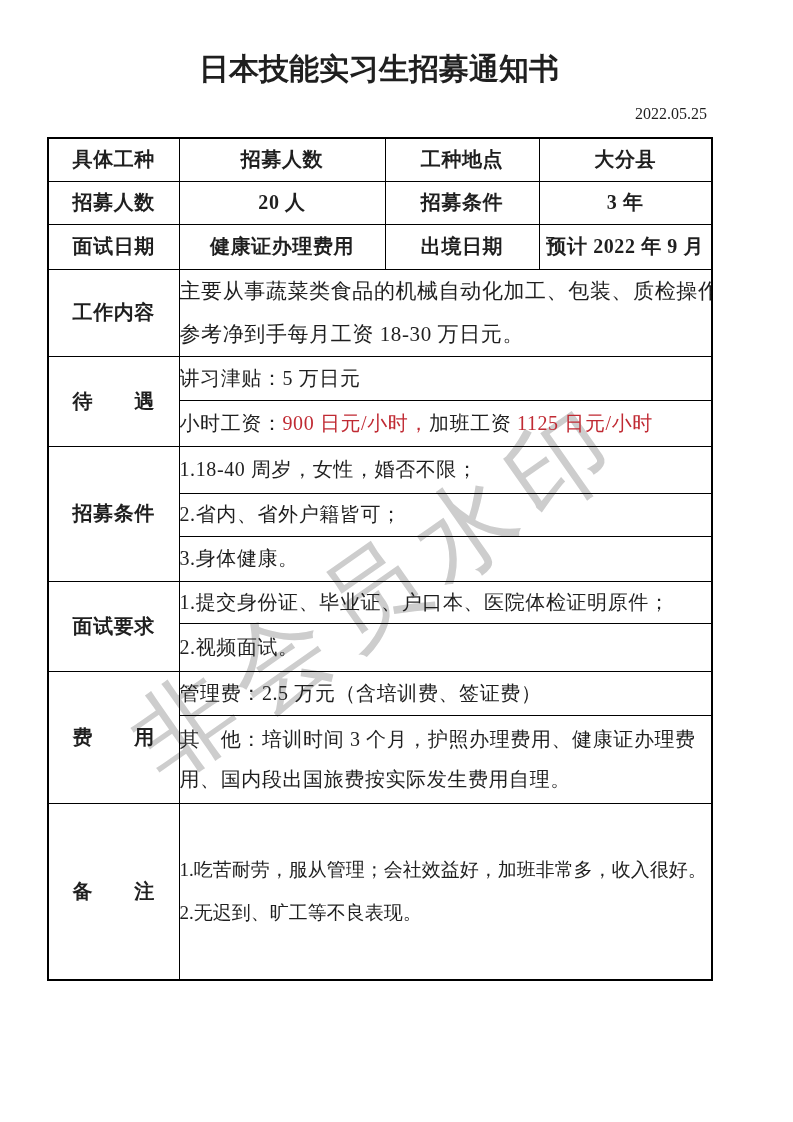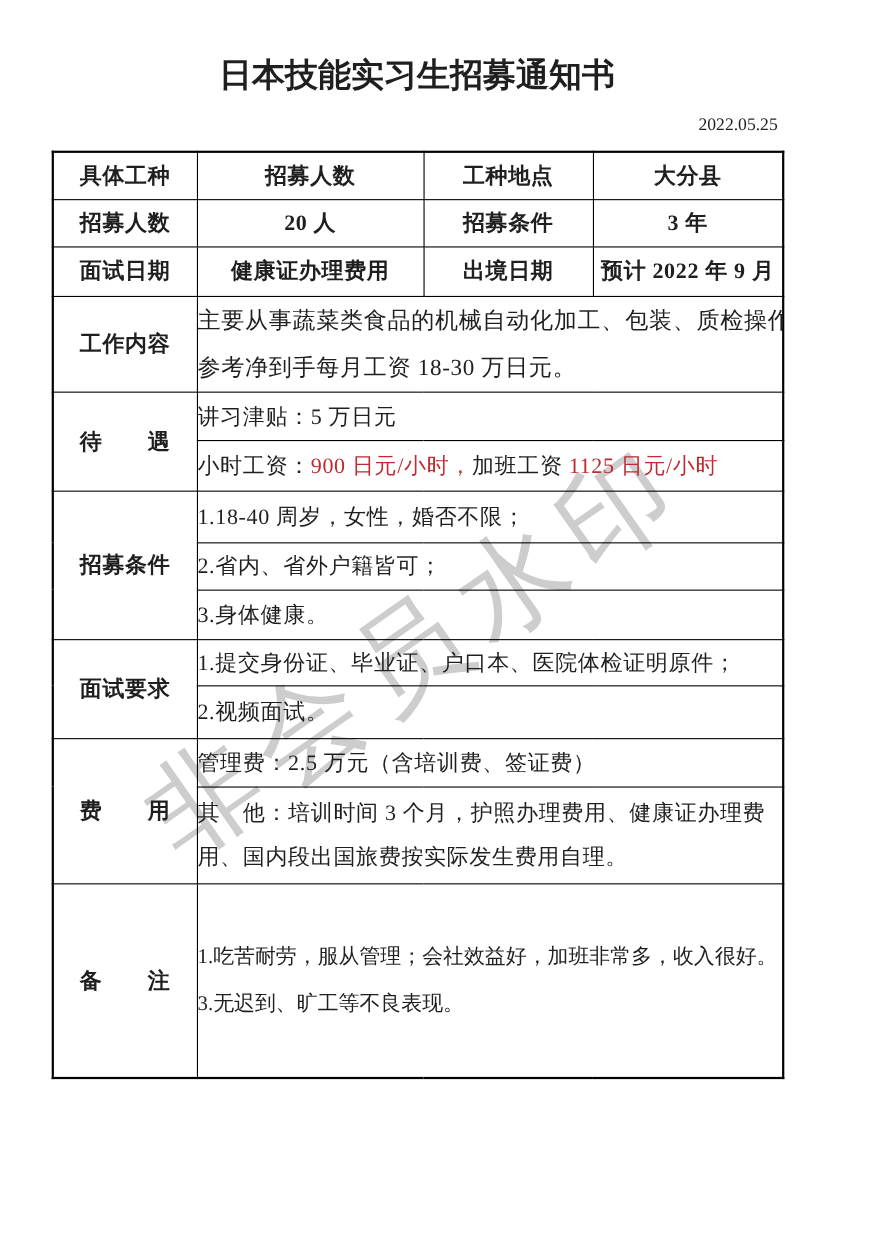--- a/index.html
+++ b/index.html
@@ -179,7 +179,7 @@
           <td class="c">备　　注</td>
           <td class="l remarks" colspan="3">
             <div class="ln">1.吃苦耐劳，服从管理；会社效益好，加班非常多，收入很好。</div>
-            <div class="ln">3.无迟到、旷工等不良表现。</div>
+            <div class="ln">2.无迟到、旷工等不良表现。</div>
           </td>
         </tr>
       </tbody>

